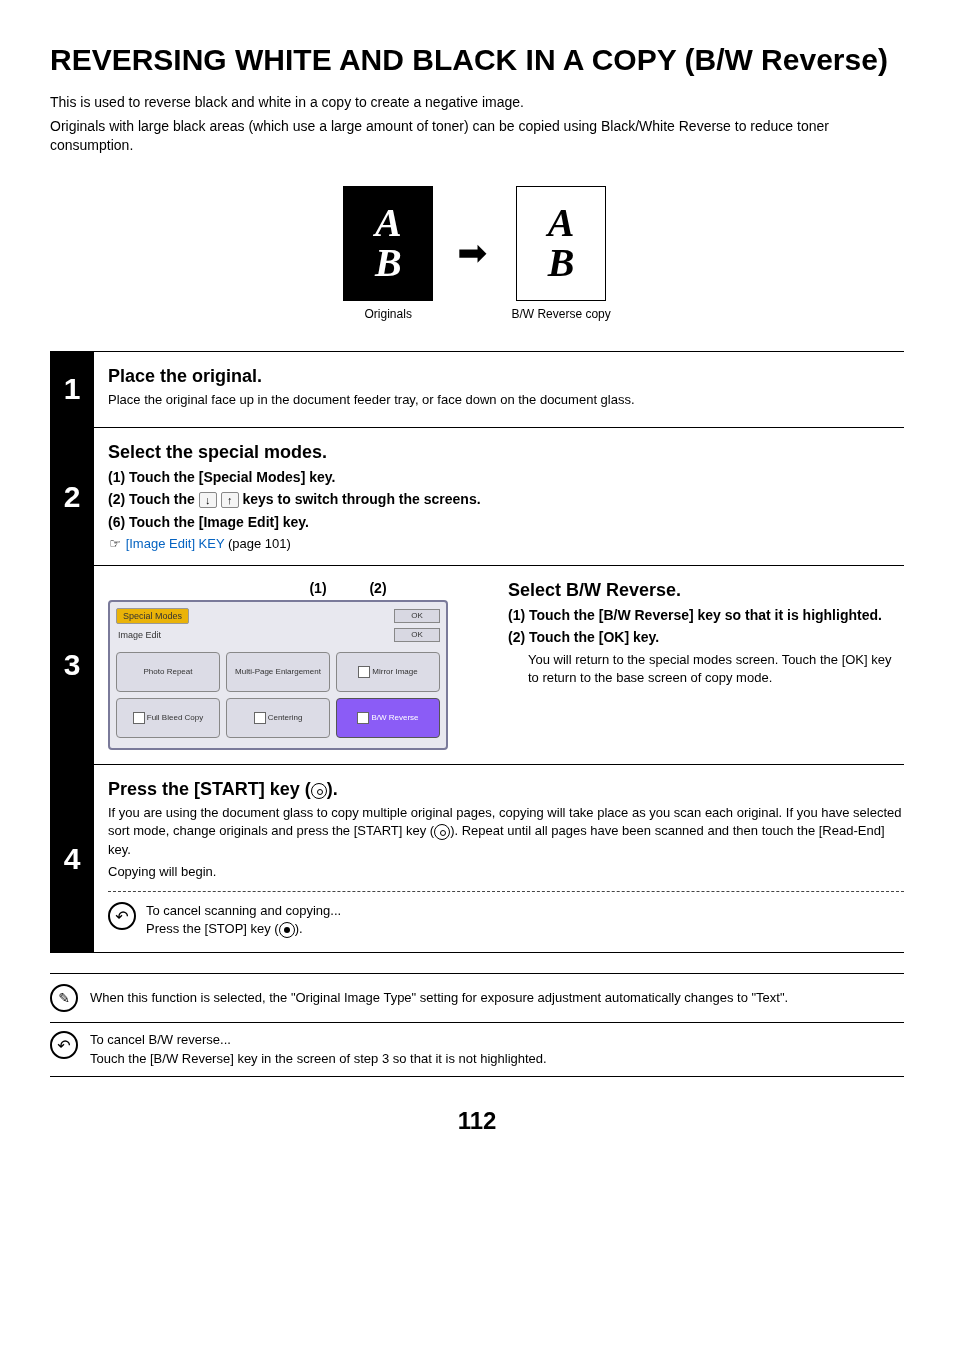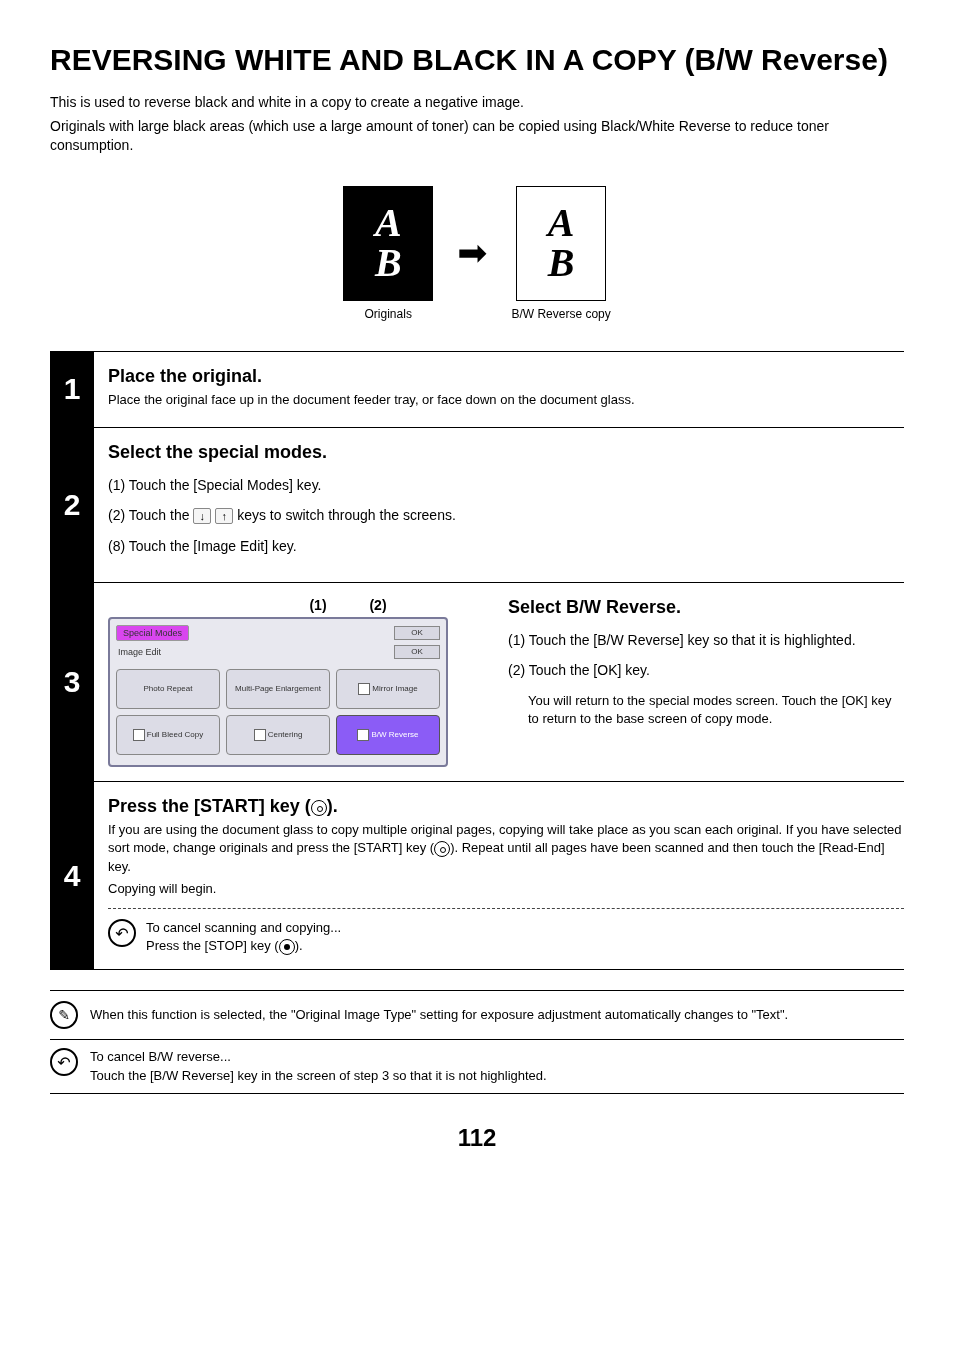--- a/index.html
+++ b/index.html
@@ -94,8 +94,8 @@
   }
   .sub-list {
     font-size: 14px;
-    font-weight: normal;
-    margin: 14px 0;
+    font-weight: bold;
+    margin: 6px 0;
   }
   .link {
     color: #0563c1;

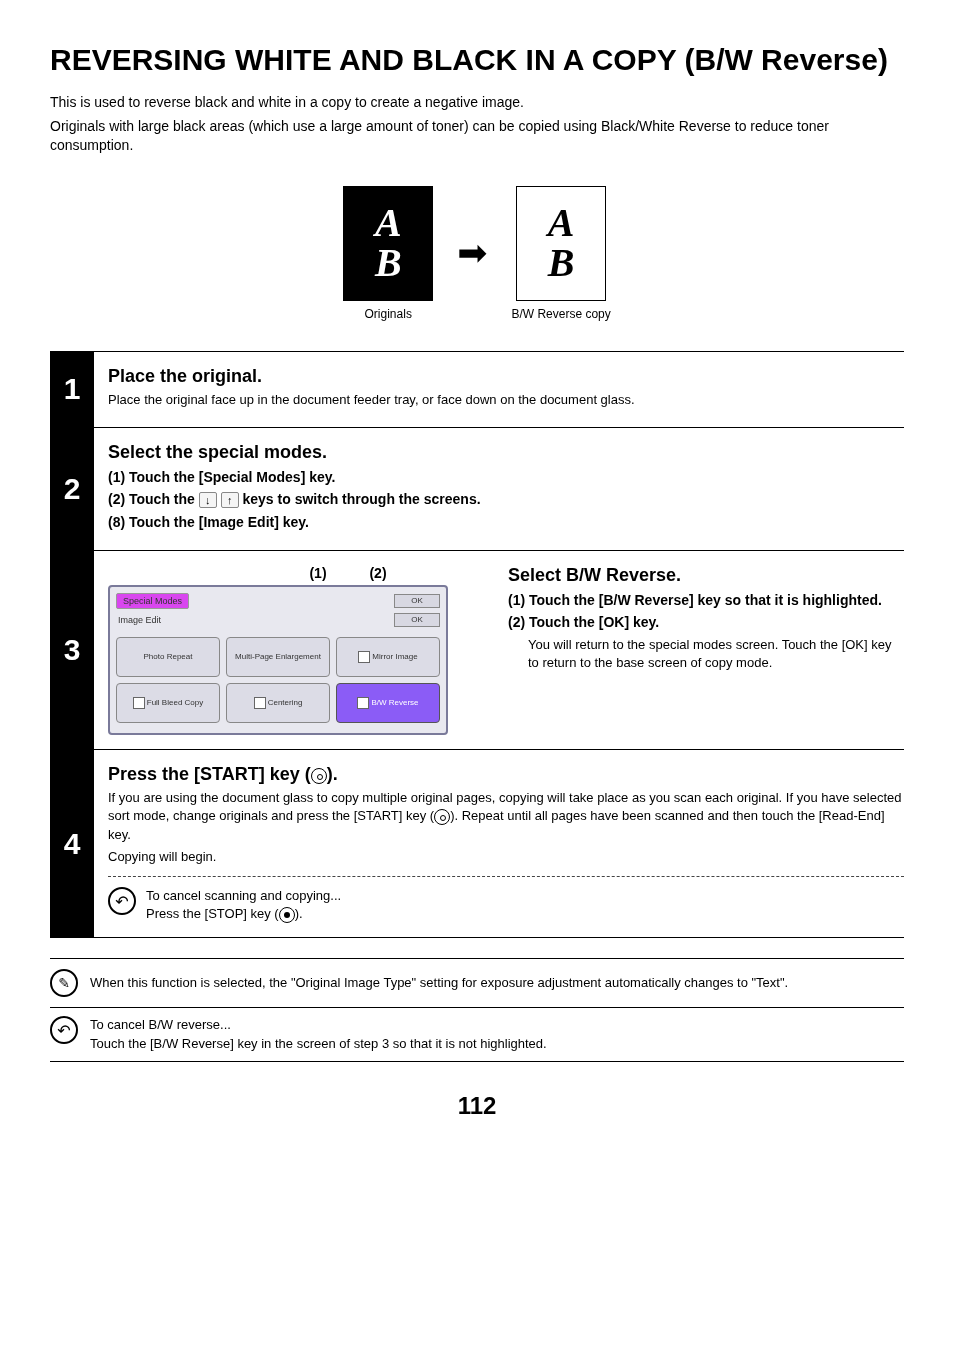--- a/index.html
+++ b/index.html
@@ -353,7 +353,7 @@
       <span class="arrow-key">↑</span>
       <span> keys to switch through the screens.</span>
     </div>
-    <div class="sub-list">(8)  Touch the [Image Edit] key.</div>
+    <div class="sub-list">(6)  Touch the [Image Edit] key.</div>
   </div>
 </div>
 

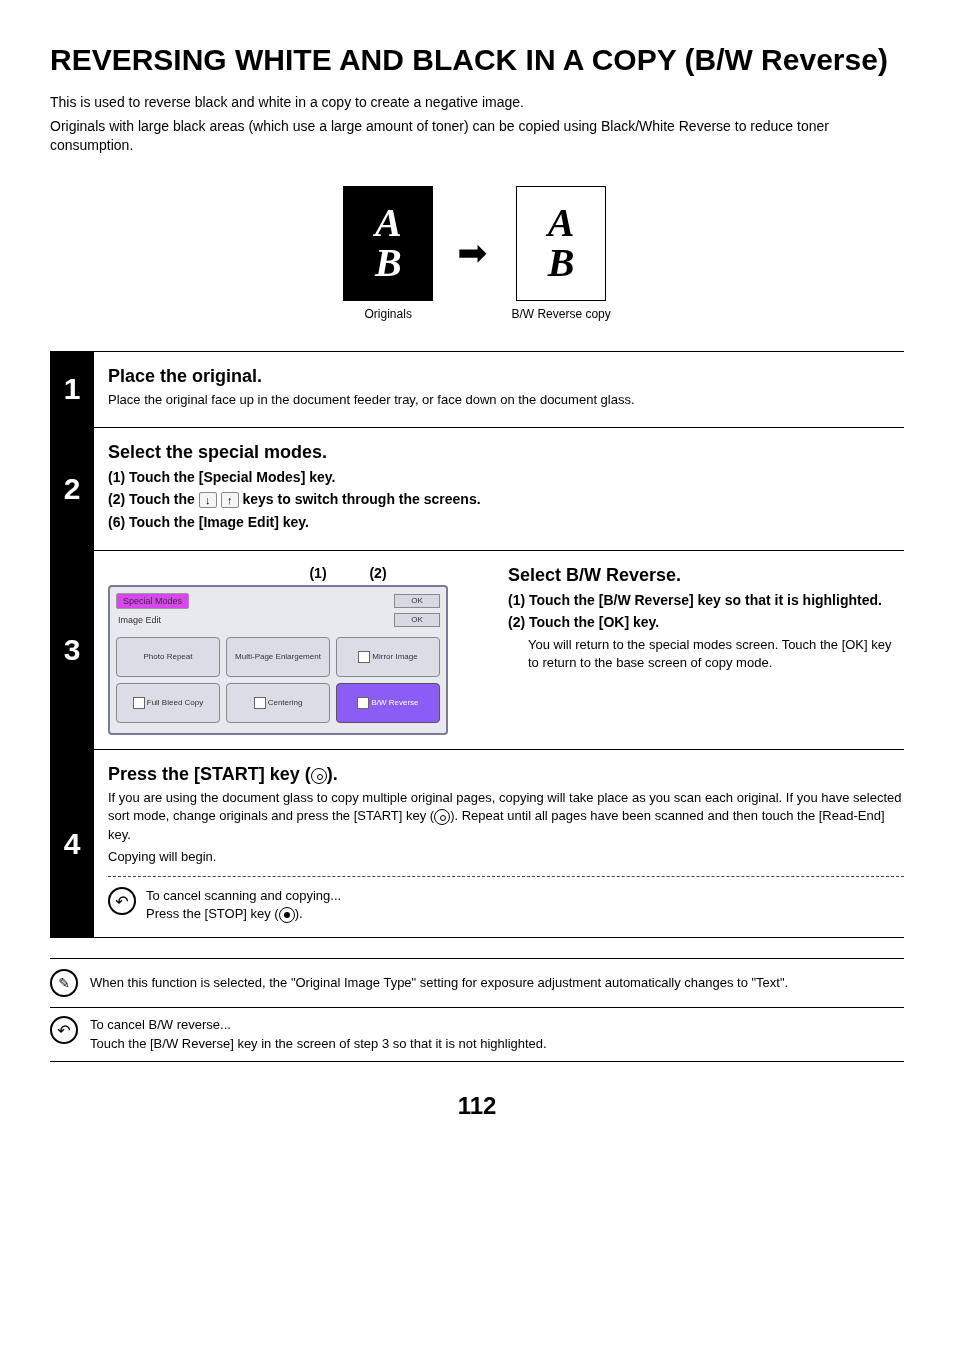--- a/index.html
+++ b/index.html
@@ -354,6 +354,10 @@
       <span> keys to switch through the screens.</span>
     </div>
     <div class="sub-list">(6)  Touch the [Image Edit] key.</div>
+    <div class="pointer">
+      <span class="hand">☞</span>
+      <span class="link">[Image Edit] KEY</span><span> (page 101)</span>
+    </div>
   </div>
 </div>
 

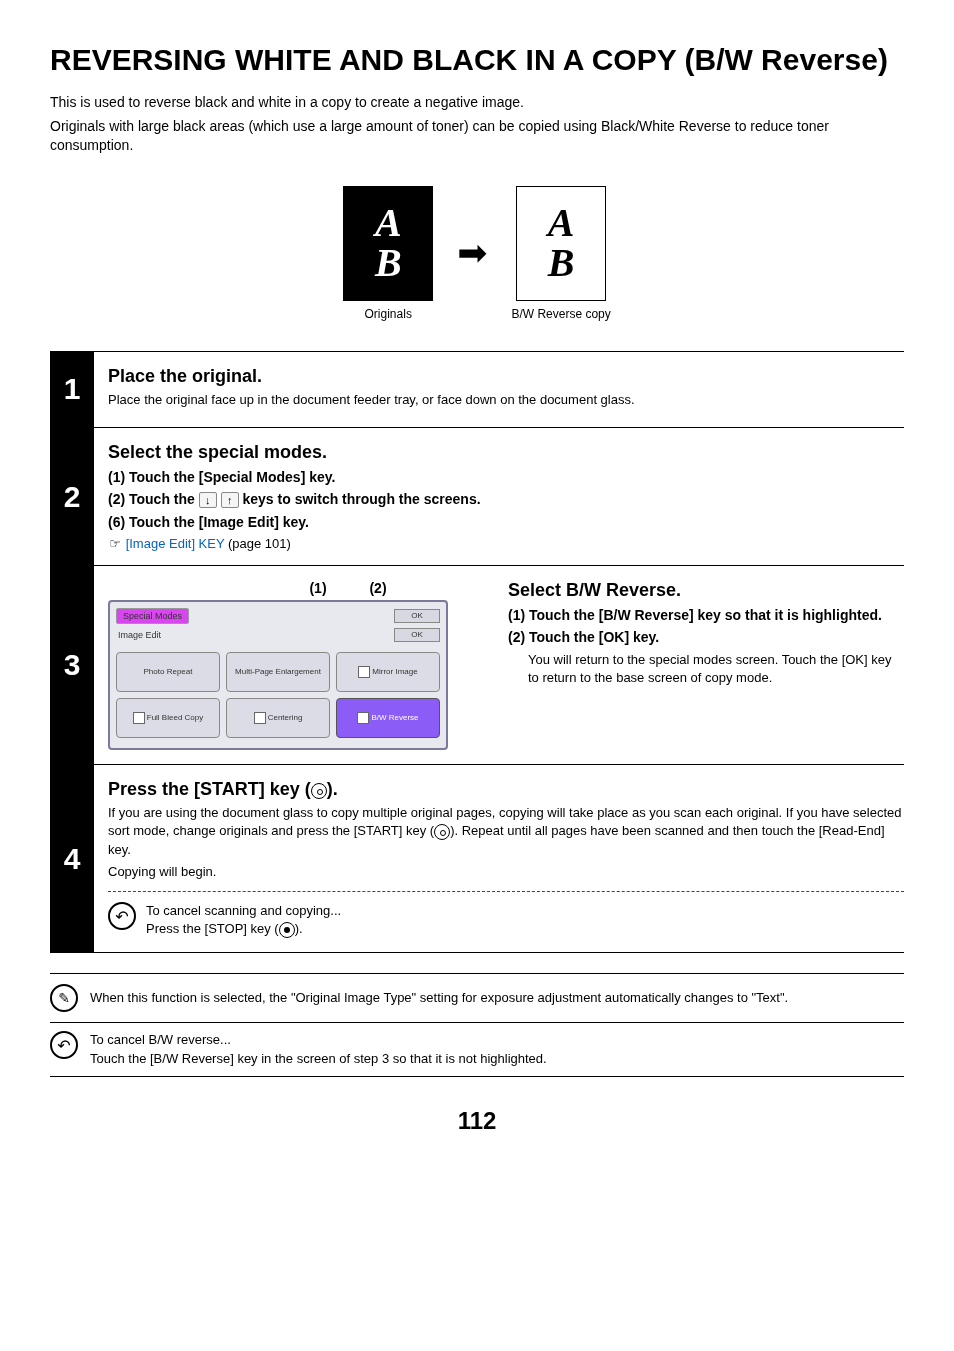--- a/index.html
+++ b/index.html
@@ -151,7 +151,7 @@
     margin-bottom: 4px;
   }
   .panel-breadcrumb {
-    background: #d946ef;
+    background: #eab308;
     border: 1px solid #999;
     border-radius: 2px;
     padding: 2px 6px;

